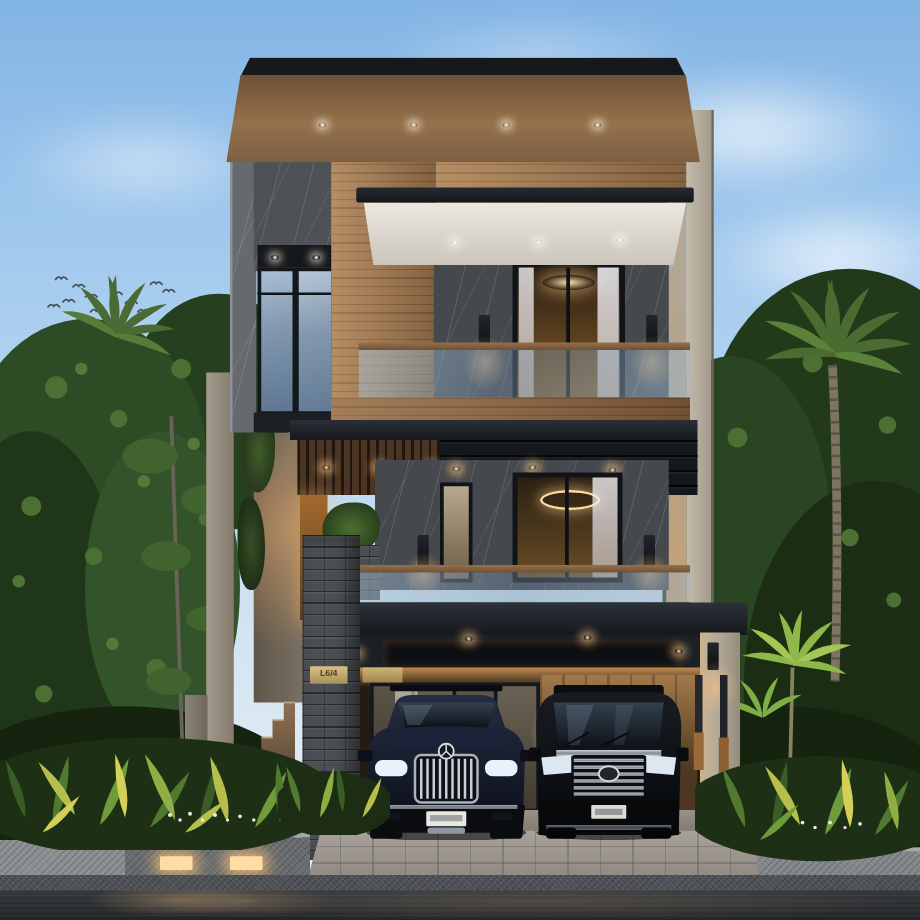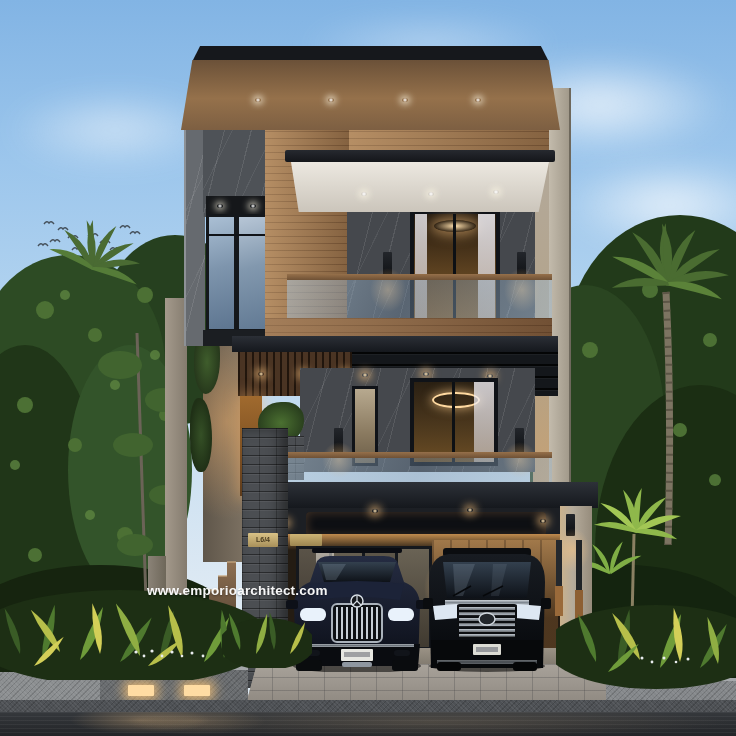--- a/index.html
+++ b/index.html
@@ -475,7 +475,6 @@
     </g>
   </svg>
 
-  <div id="watermark">www.emporioarchitect.com</div>
 
 </div>
 

